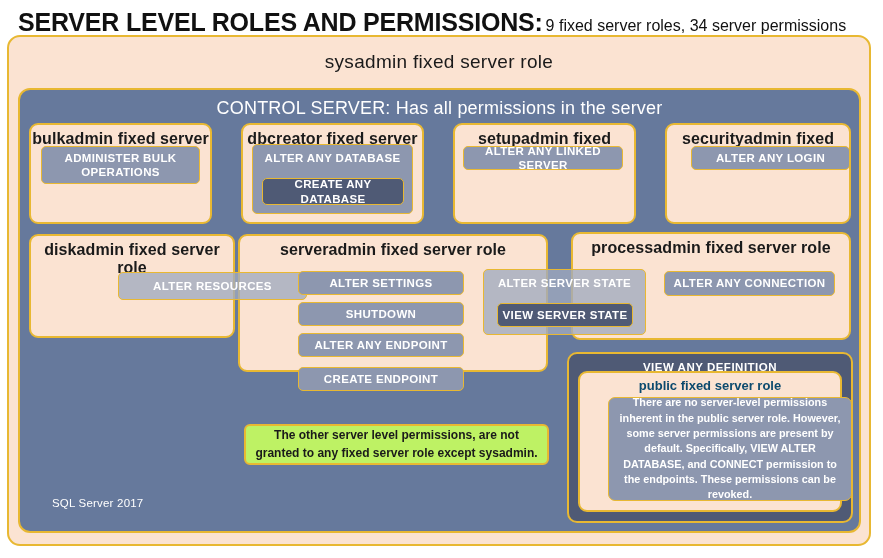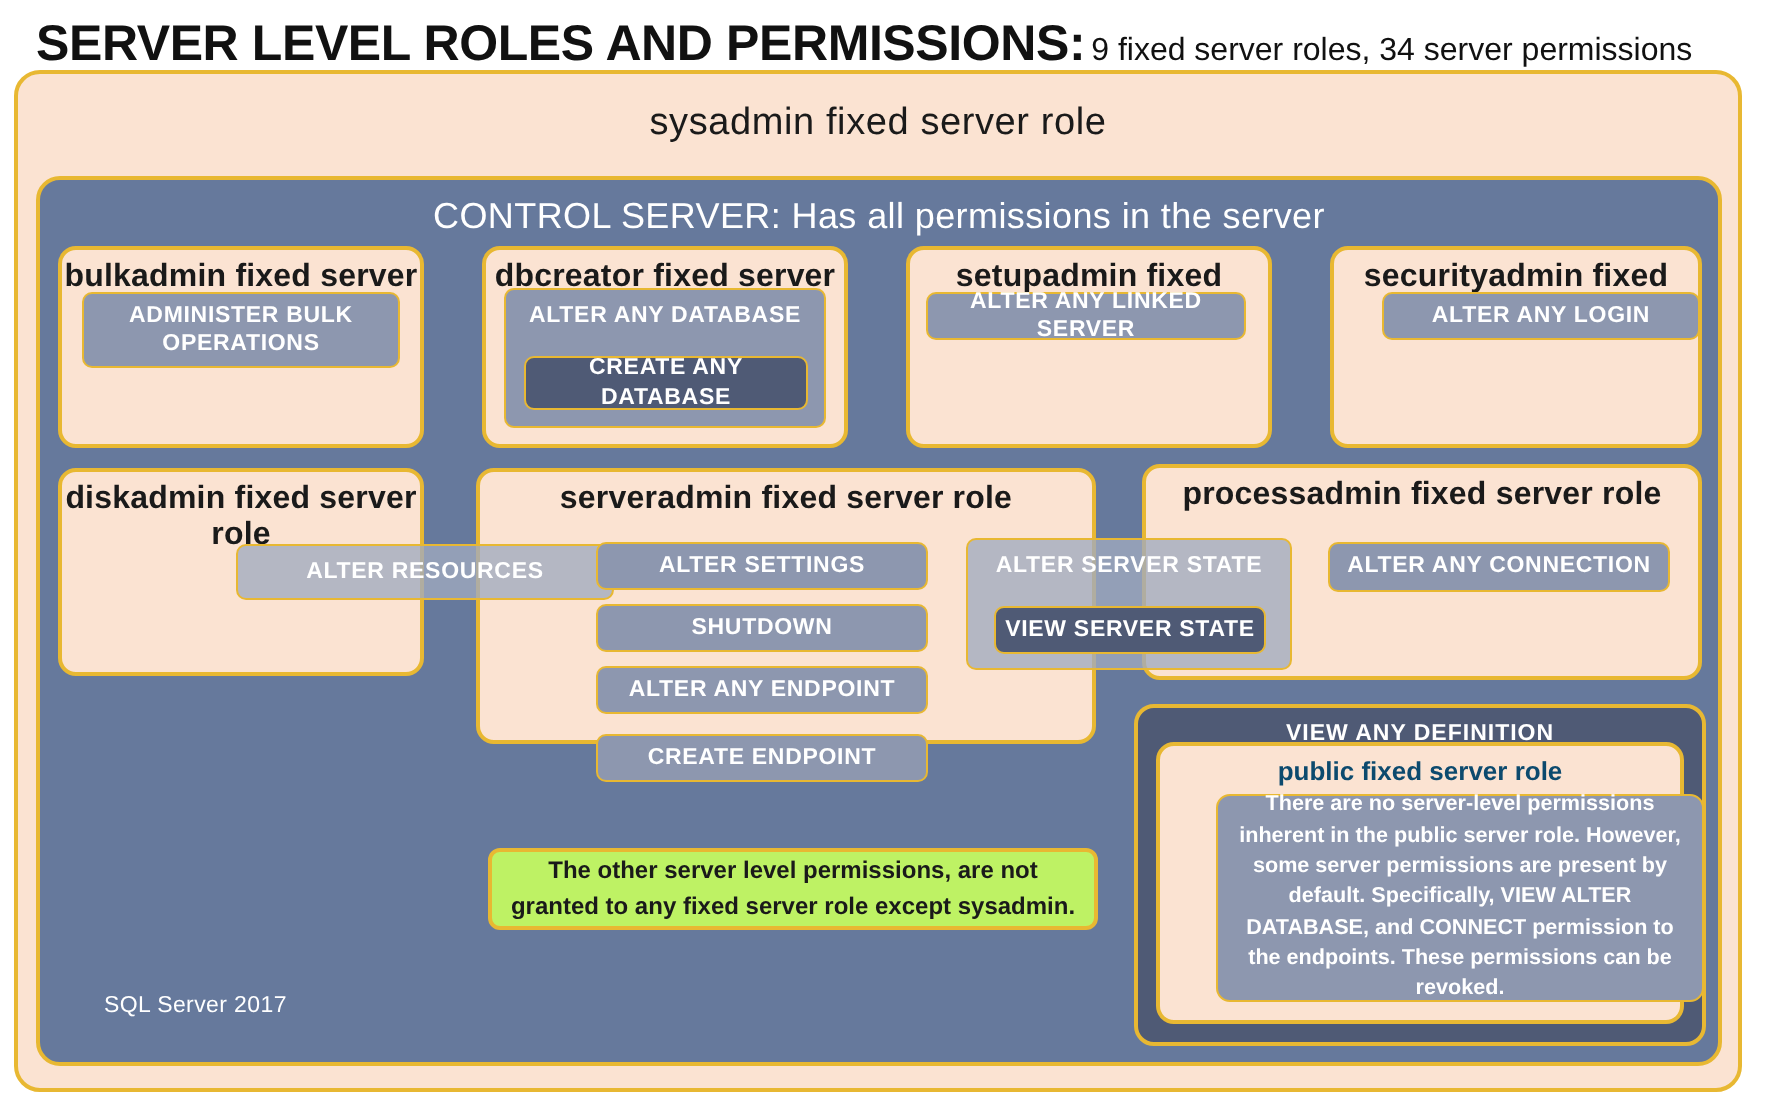--- a/index.html
+++ b/index.html
@@ -273,7 +273,7 @@
   </div>
   <div class="perm" style="left:691px; top:146px; width:159px; height:24px;">ALTER ANY LOGIN</div>
 
-  <div class="role-box" style="left:29px; top:234px; width:183px; height:104px;">
+  <div class="role-box" style="left:29px; top:234px; width:206px; height:104px;">
     <div class="role-title">diskadmin  fixed server role</div>
   </div>
 

